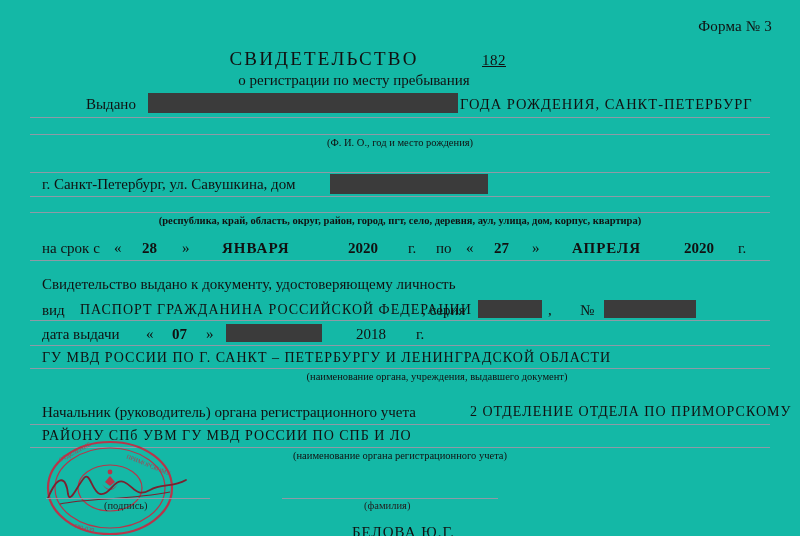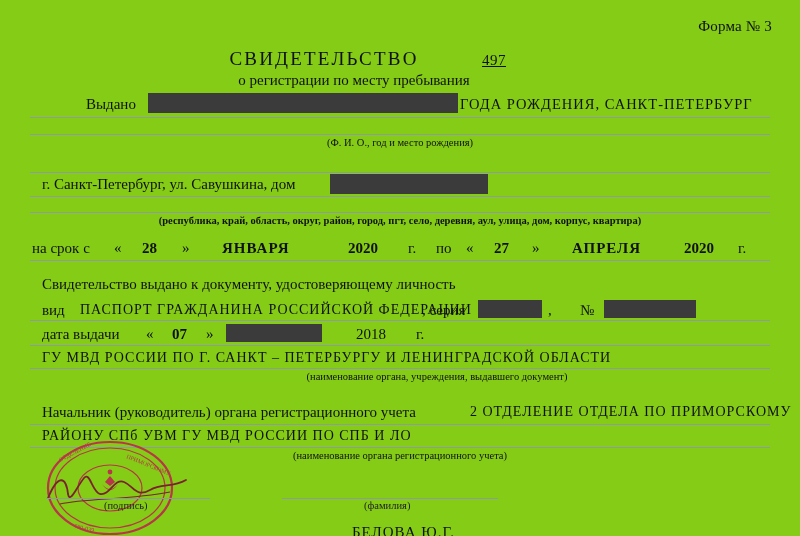--- a/index.html
+++ b/index.html
@@ -18,7 +18,7 @@
     position: relative;
     width: 800px;
     height: 536px;
-    background: #84cc16;
+    background: #14b8a6;
   }
   
   .form-no {

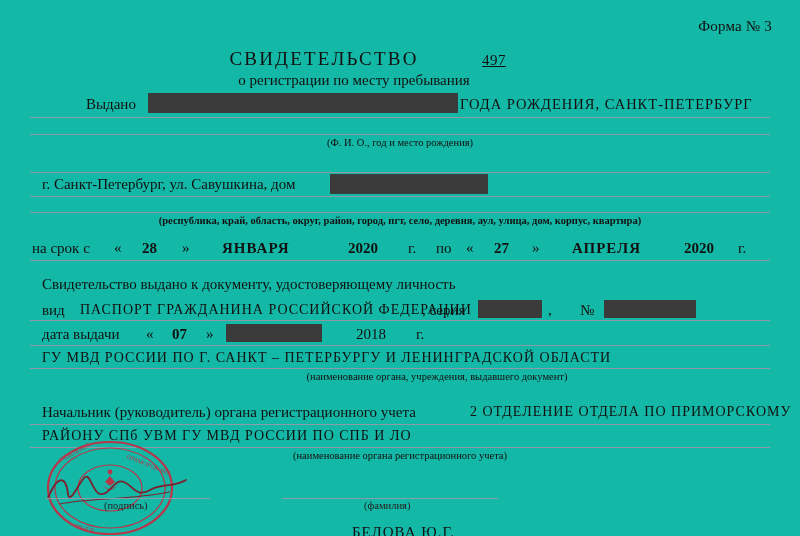--- a/index.html
+++ b/index.html
@@ -116,7 +116,7 @@
   <div class="form-no">Форма № 3</div>
 
   <div class="title wide">СВИДЕТЕЛЬСТВО</div>
-  <div class="title-num">497</div>
+  <div class="title-num">182</div>
   <div class="subtitle">о регистрации по месту пребывания</div>
 
   <div class="t" style="left:86px; top:96px;">Выдано</div>

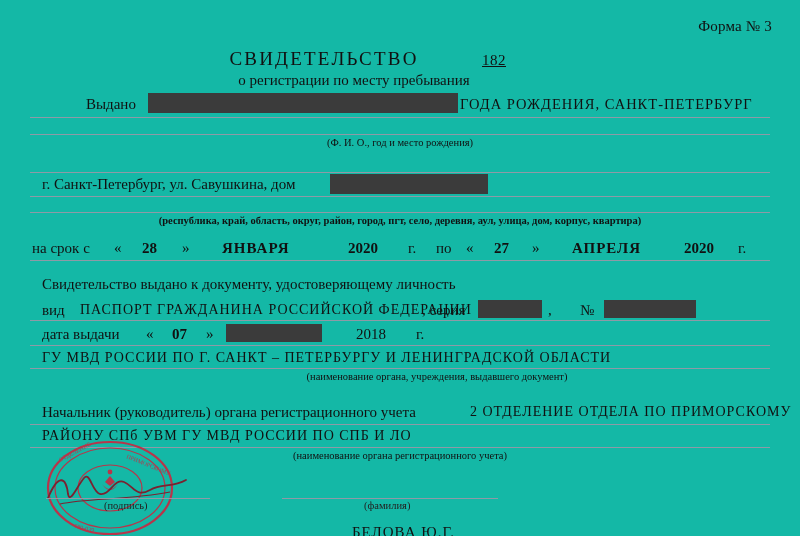--- a/index.html
+++ b/index.html
@@ -135,7 +135,7 @@
   <div class="line" style="left:30px; top:212px; width:740px;"></div>
   <div class="center-small" style="top:215px;font-weight:bold;">(республика, край, область, округ, район, город, пгт, село, деревня, аул, улица, дом, корпус, квартира)</div>
 
-  <div class="t" style="left:32px; top:240px;text-align:right;">на срок с</div>
+  <div class="t" style="left:42px; top:240px;text-align:right;">на срок с</div>
   <div class="t" style="left:114px; top:240px;">«</div>
   <div class="t" style="left:142px; top:240px; font-weight:bold;">28</div>
   <div class="t" style="left:182px; top:240px;">»</div>

